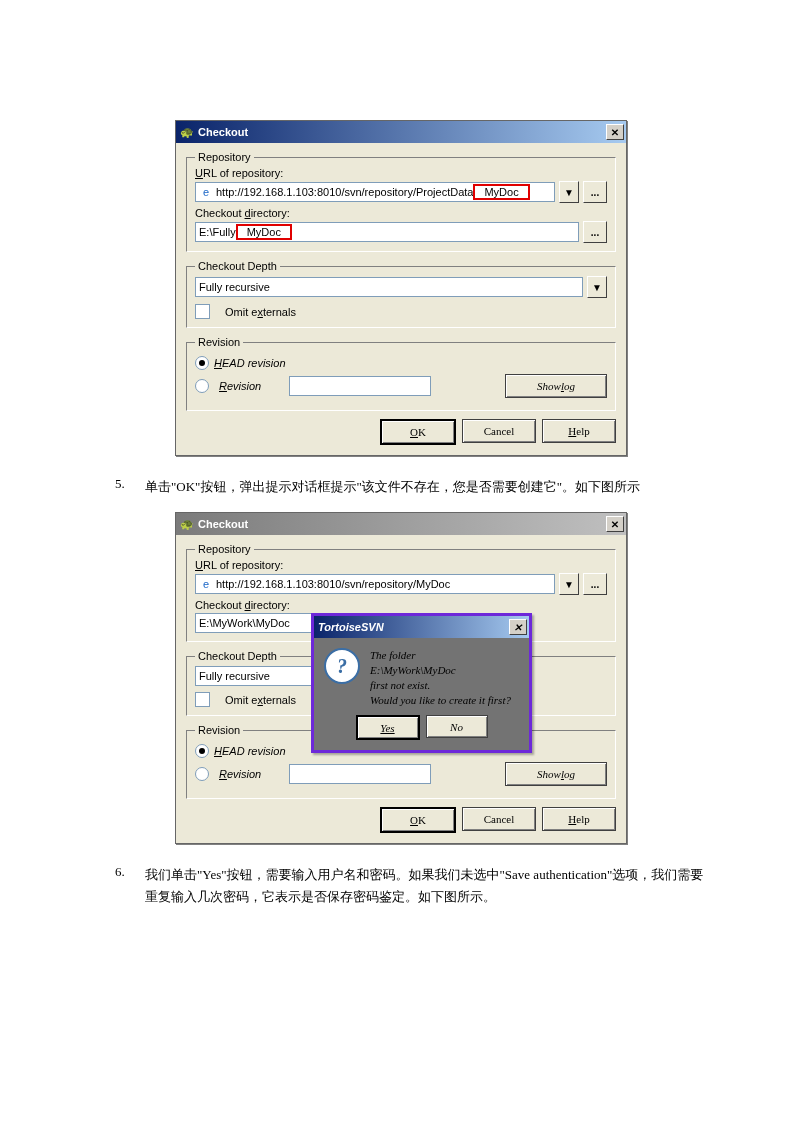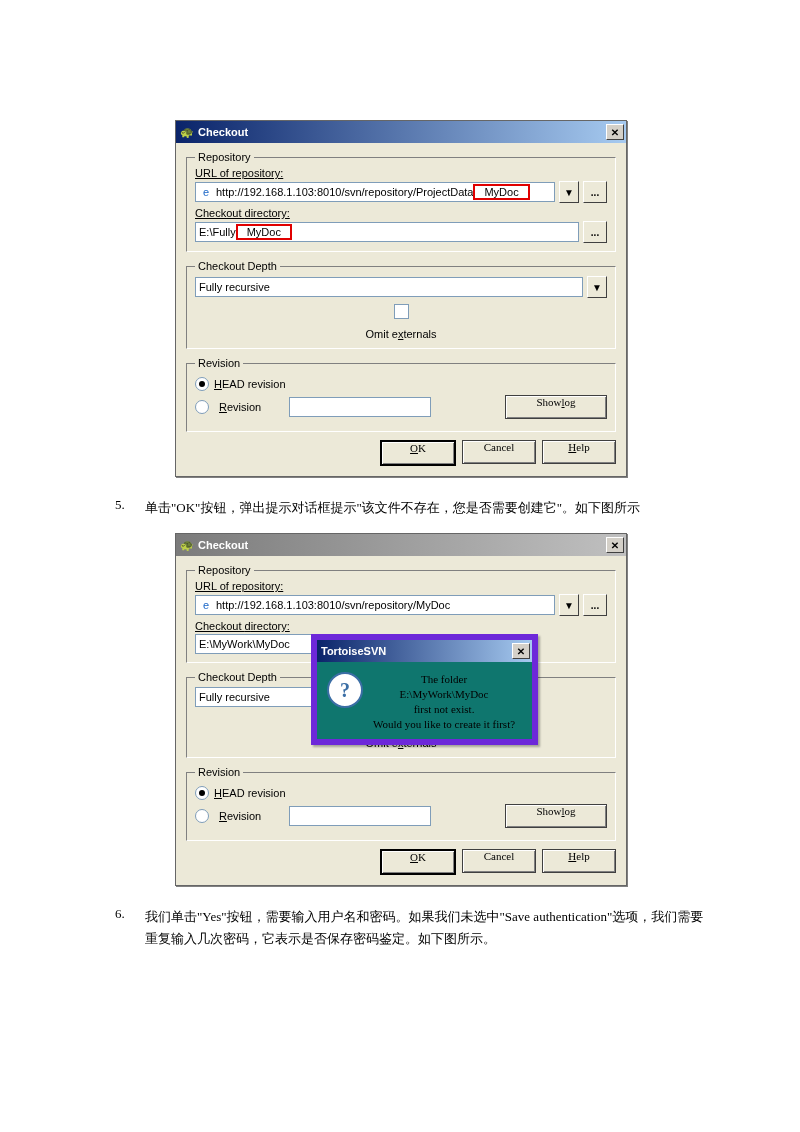--- a/index.html
+++ b/index.html
@@ -64,7 +64,7 @@
     padding: 0 3px;
     color: #000;
   }
-  .lbl { display:block; margin: 0 0 2px 0; text-decoration: underline; }
+  .lbl { display:block; margin: 0 0 2px 0; }
   .row { display:flex; align-items:center; gap:4px; }
   .textbox {
     flex:1;

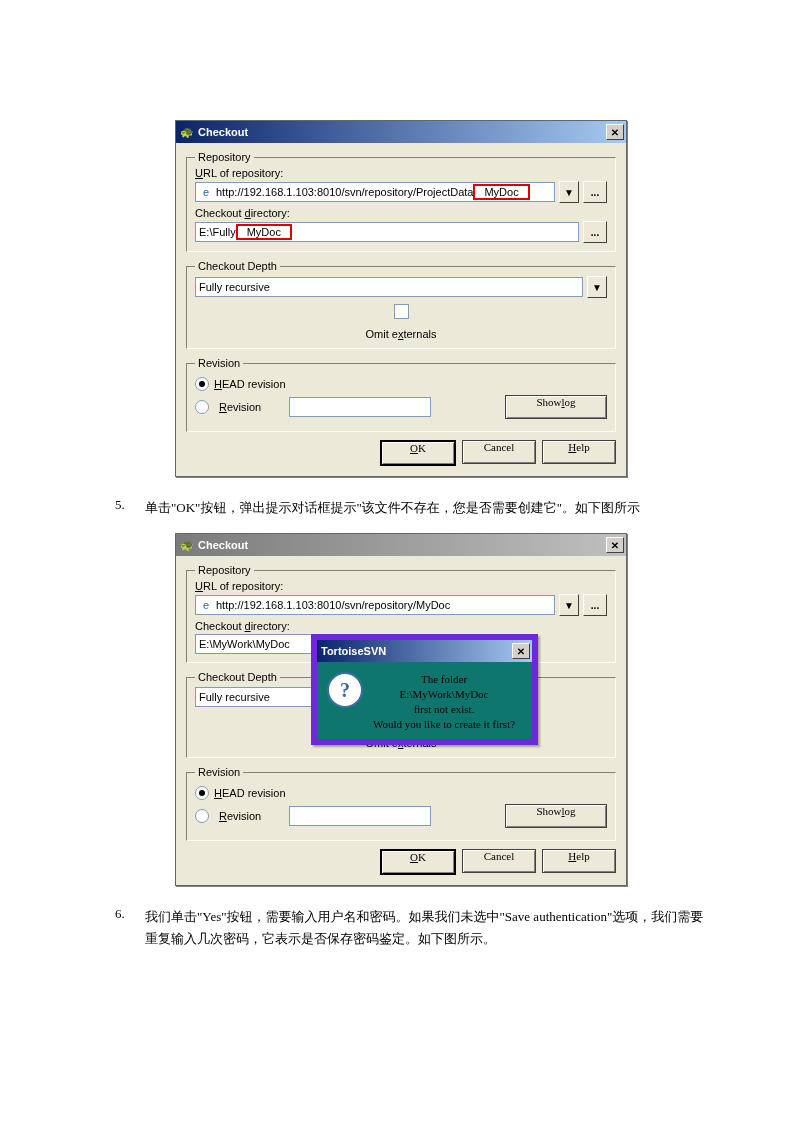--- a/index.html
+++ b/index.html
@@ -96,7 +96,7 @@
     margin: -1px 0;
     display:inline-block;
   }
-  .checkbox { display:flex; align-items:center; gap:9px; margin-top:6px;flex-direction:column; }
+  .checkbox { display:flex; align-items:center; gap:15px; margin-top:6px; }
   .chk {
     width:13px; height:13px; background:#fff; border:1px solid #7f9db9;
   }

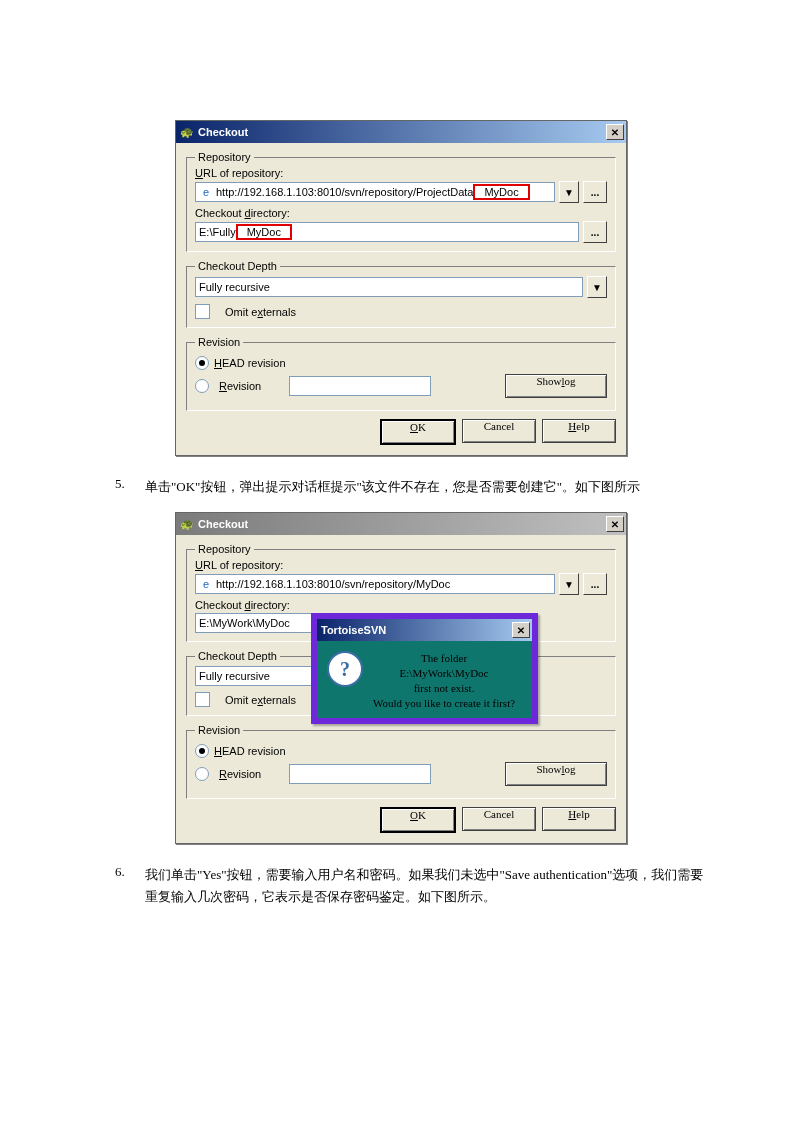--- a/index.html
+++ b/index.html
@@ -100,7 +100,7 @@
   .chk {
     width:13px; height:13px; background:#fff; border:1px solid #7f9db9;
   }
-  .radio-row { display:flex; align-items:center; gap:5px; margin:4px 0; }
+  .radio-row { display:flex; align-items:center; gap:5px; margin:4px 0;font-style:italic; }
   .radio {
     width:12px; height:12px; border:1px solid #7f9db9; border-radius:50%;
     background:#fff; display:flex; align-items:center; justify-content:center;

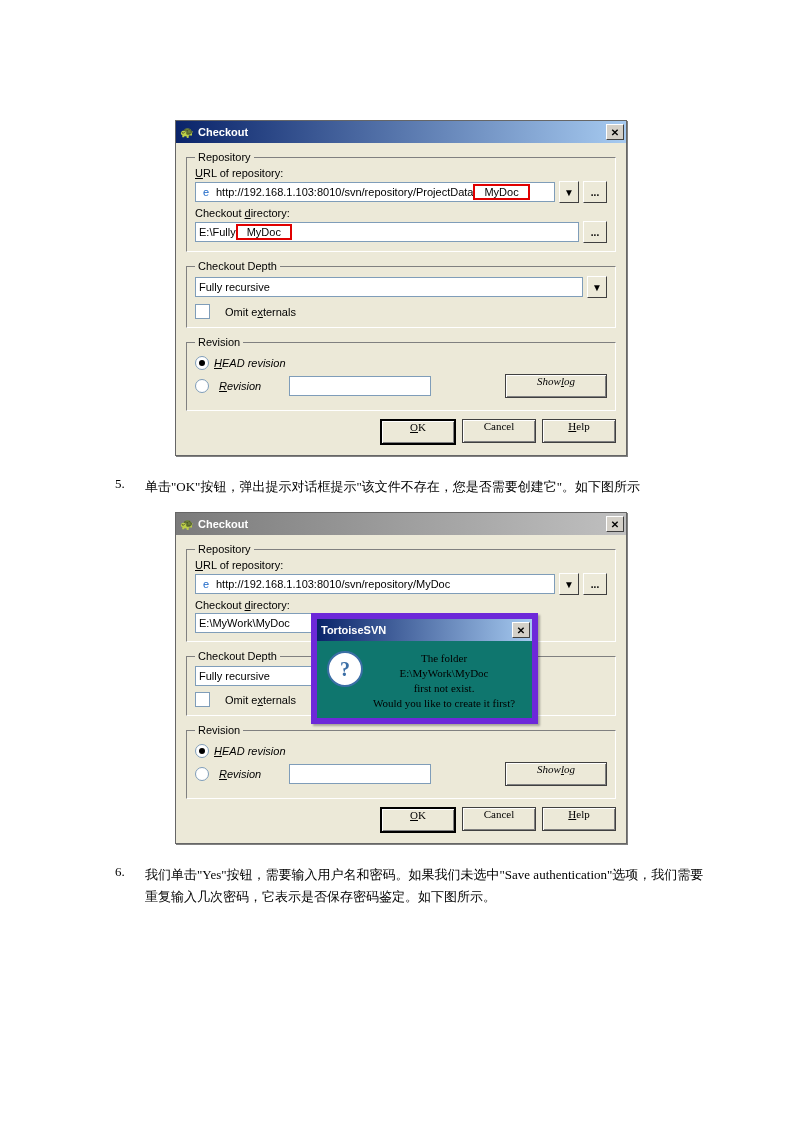--- a/index.html
+++ b/index.html
@@ -115,7 +115,7 @@
     border:1px solid #404040;
     box-shadow: inset 1px 1px 0 #fff, inset -1px -1px 0 #808080;
     font-family: Tahoma; font-size:11px;
-    display:inline-flex; align-items:flex-start; justify-content:center;
+    display:inline-flex; align-items:center; justify-content:center;
   }
   .btn.default { border:2px solid #000; box-shadow: inset 1px 1px 0 #fff, inset -1px -1px 0 #808080; }
   .btn-row { display:flex; justify-content:flex-end; gap:6px; margin-top:4px; }

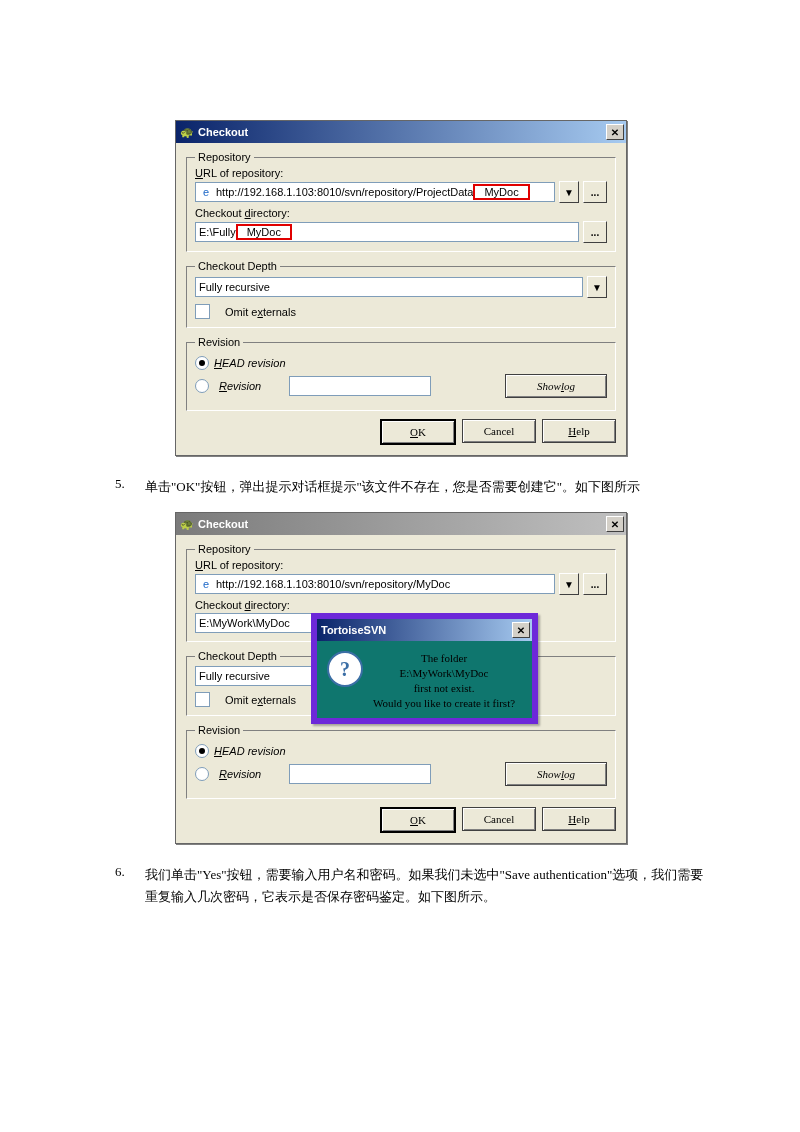--- a/index.html
+++ b/index.html
@@ -128,11 +128,12 @@
     position:absolute;
     left: 135px; top: 100px;
     width: 215px;
-    background:#0f766e;
-    border:6px solid #6d28d9;
+    background:#737373;
+    border:3px solid #6d28d9;
     box-shadow: 2px 2px 2px rgba(0,0,0,0.3);
     font-family: Tahoma; font-size:11px;
     z-index: 5;
+    font-style: italic;
   }
   .popup .titlebar { background: linear-gradient(to right, #0a246a, #a6caf0); }
   .popup-body { padding: 10px 10px 8px 10px; display:flex; gap:10px; }

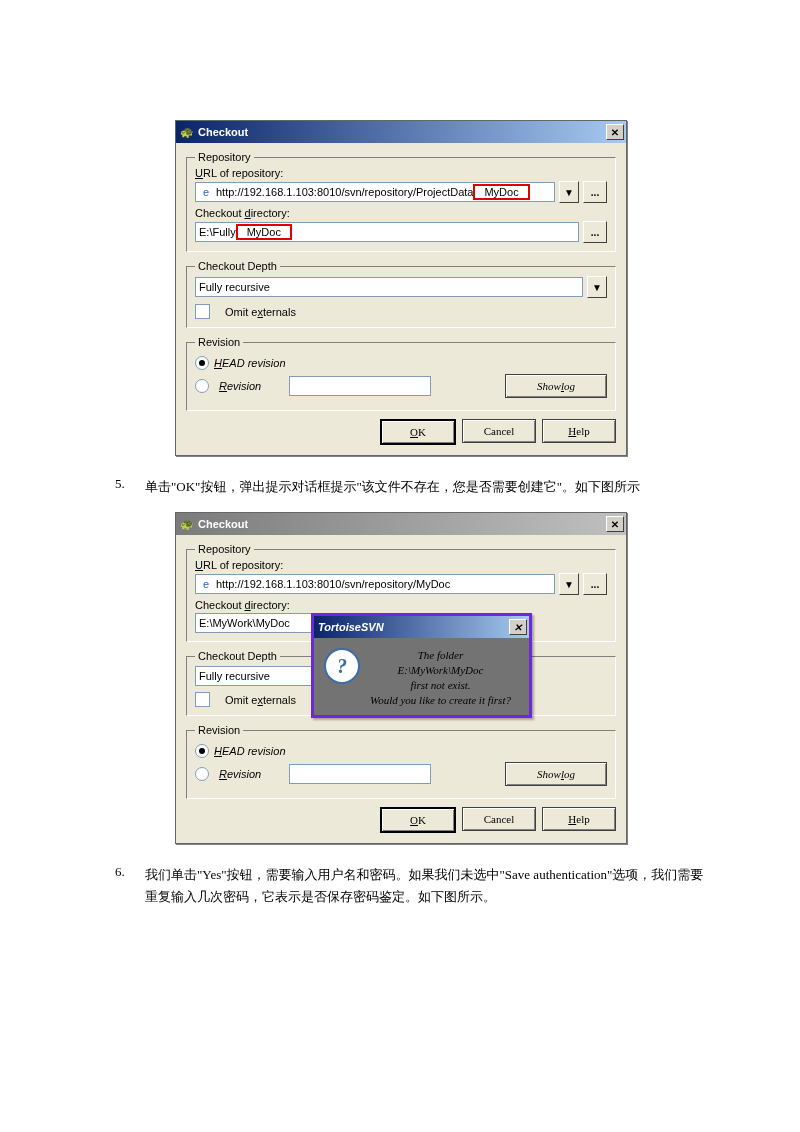--- a/index.html
+++ b/index.html
@@ -144,7 +144,7 @@
     color:#3b6ea5; font-weight:bold; font-size:20px;
     flex-shrink:0;
   }
-  .popup-text { line-height: 1.35; text-align: center; }
+  .popup-text { line-height: 1.35; }
   .popup-buttons { display:flex; justify-content:center; gap:6px; padding: 0 0 10px 0; }
   .popup-buttons .btn { min-width:60px; height:21px; }
 </style>

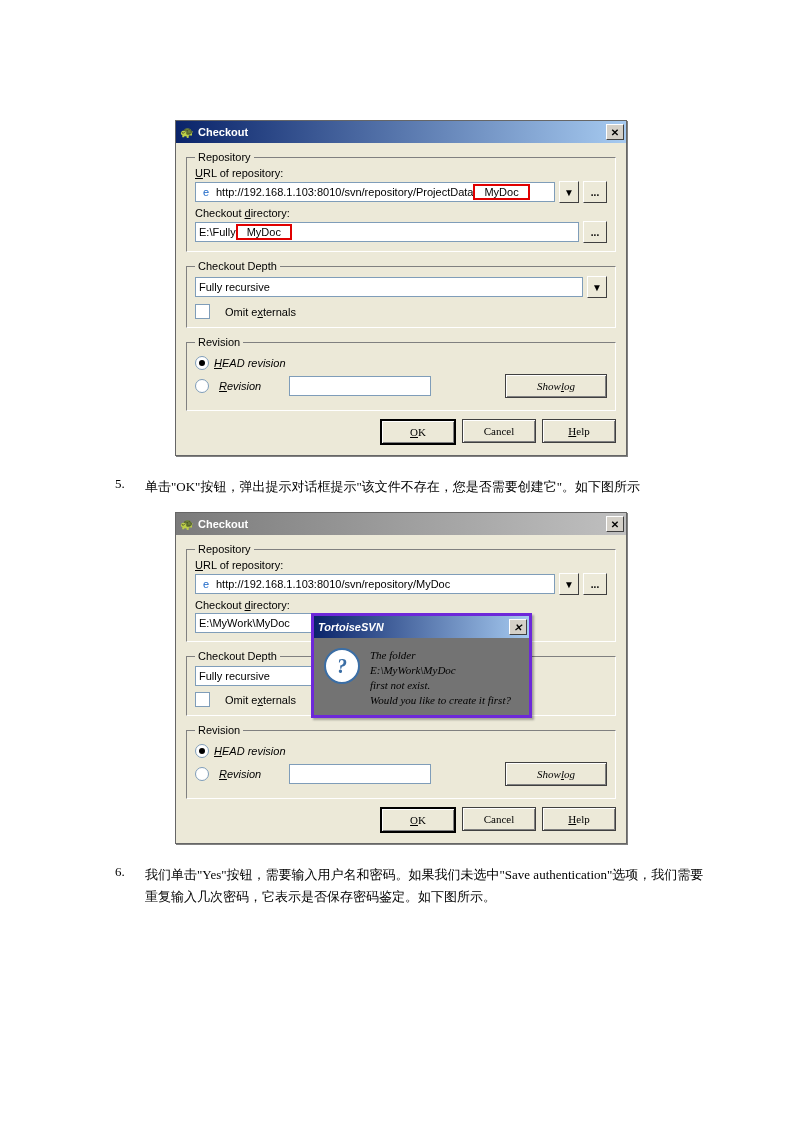--- a/index.html
+++ b/index.html
@@ -293,6 +293,12 @@
           <div>Would you like to create it first?</div>
         </div>
       </div>
+      <div class="popup-buttons">
+        <div class="btn default">
+            <span class="und">Yes</span>
+          </div>
+        <div class="btn">No</div>
+      </div>
     </div>
   </div>
 

